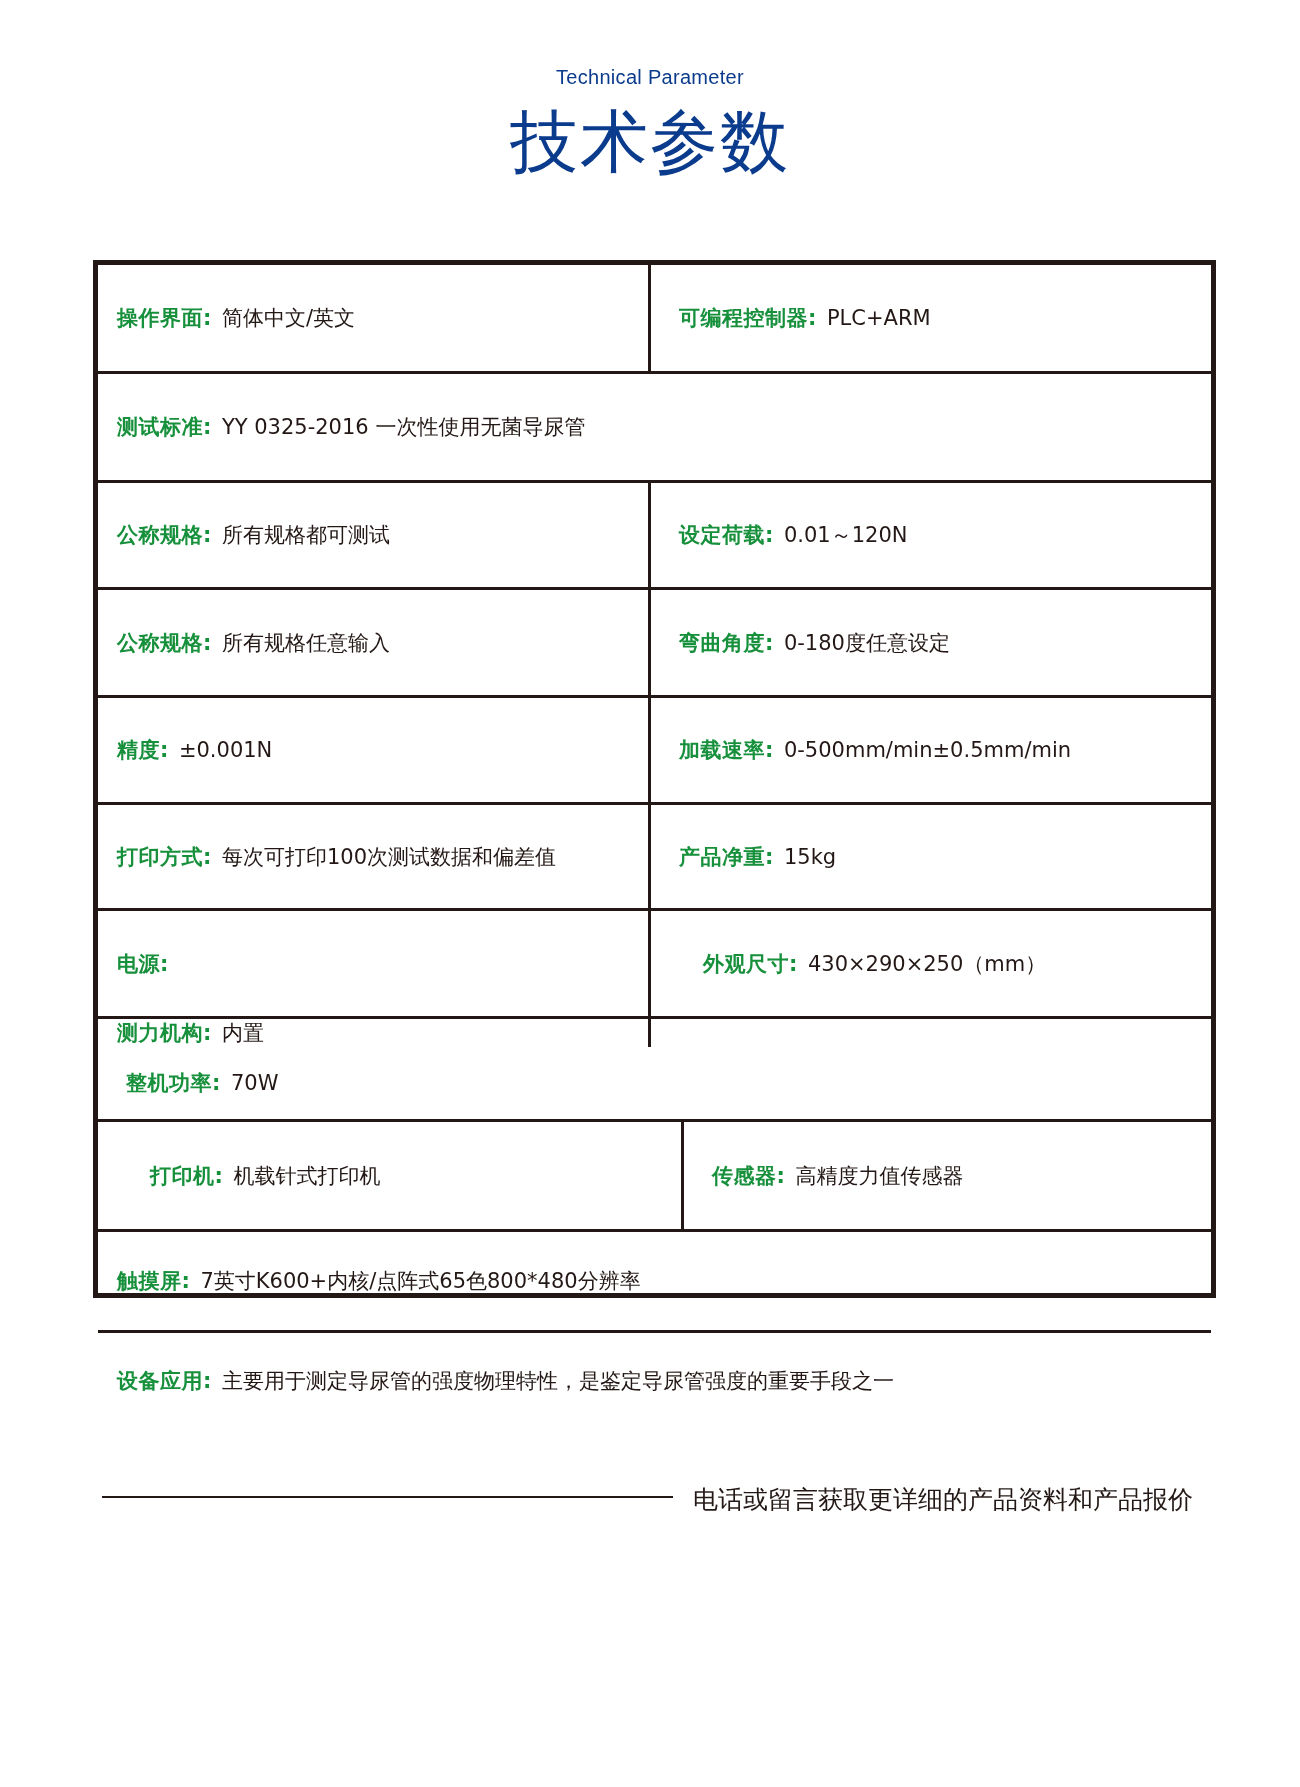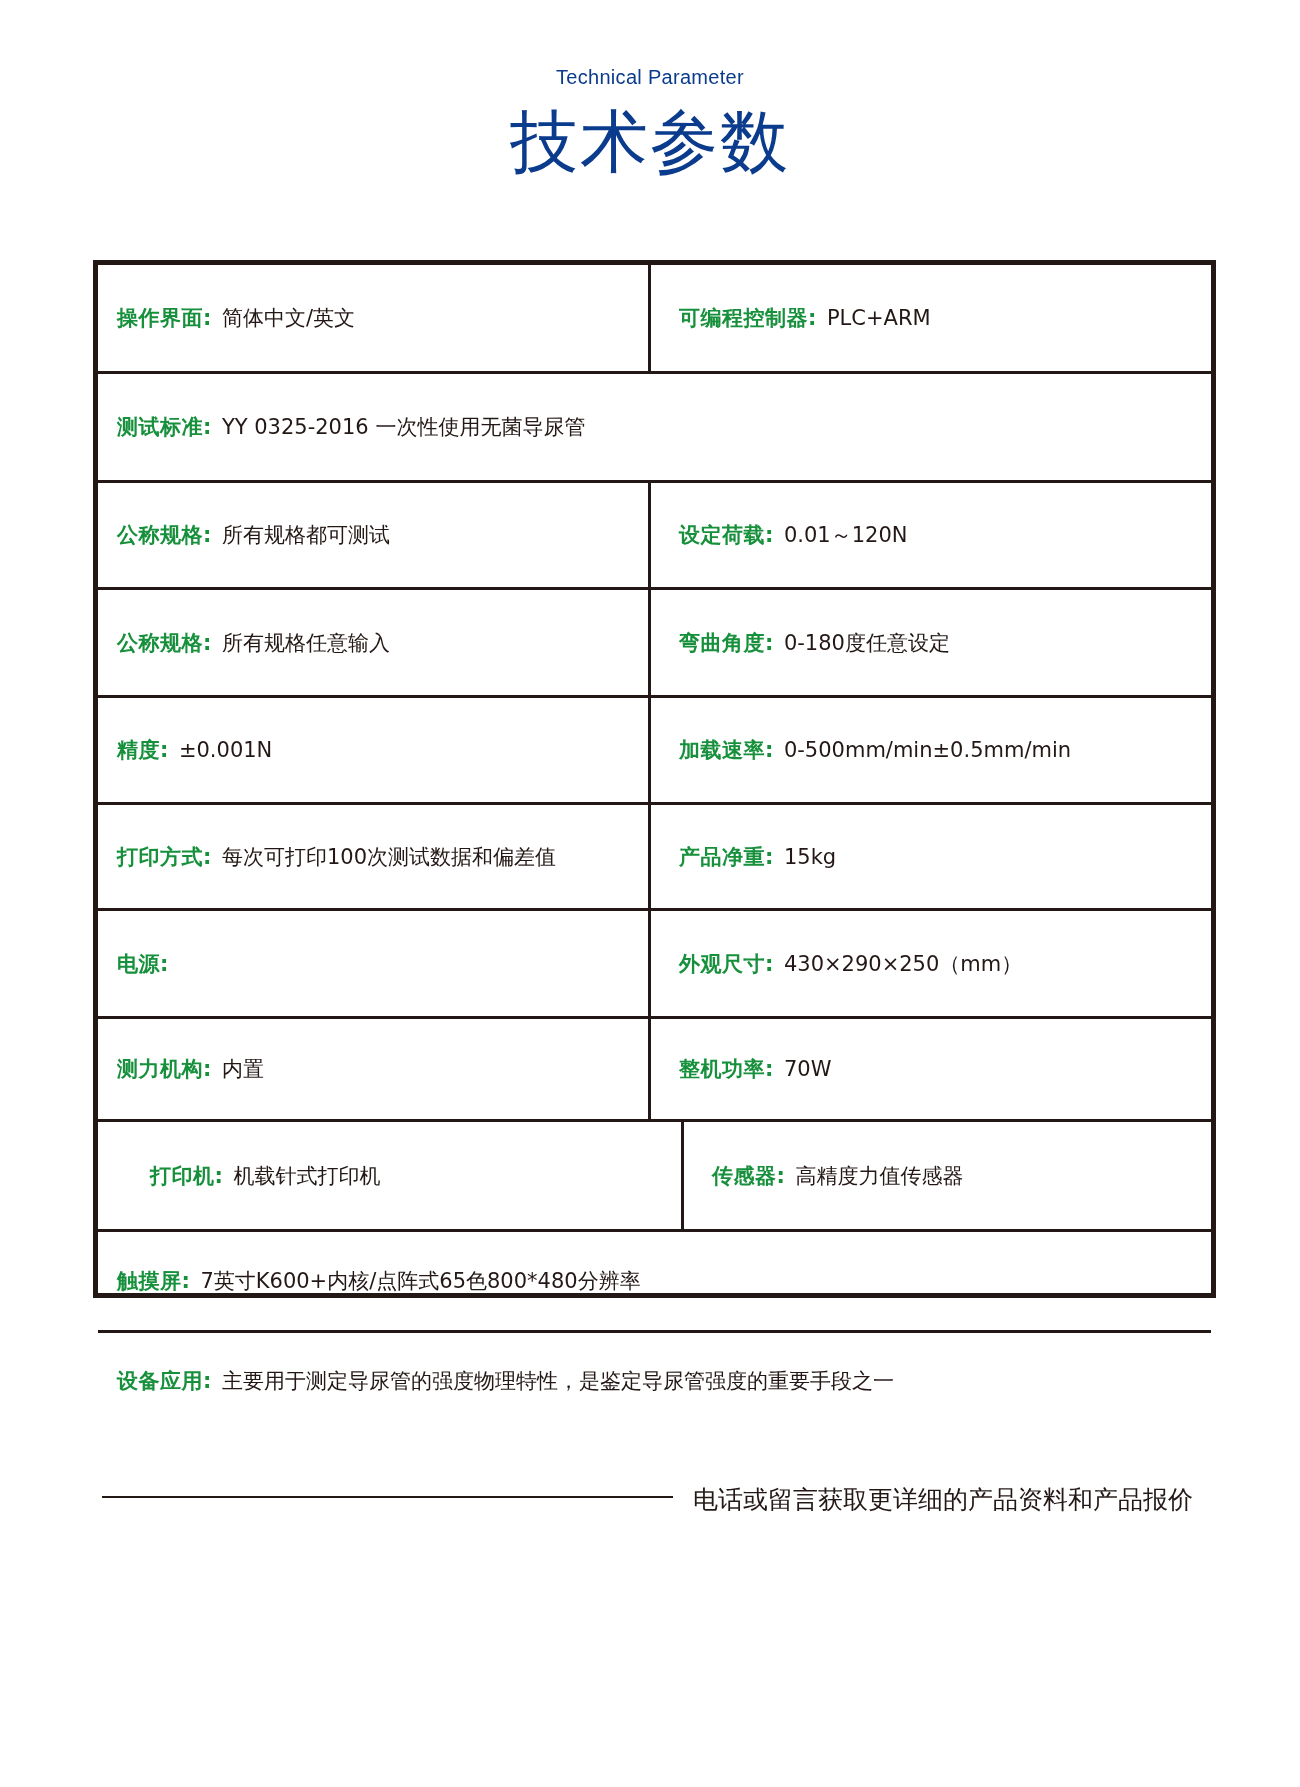--- a/index.html
+++ b/index.html
@@ -178,7 +178,7 @@
     </div>
   </div>
 
-  <div class="row" style="height:105px;">
+  <div class="row" style="height:105px;gap:24px;">
     <div class="cell left">
       <span class="label">电源:</span>
     </div>

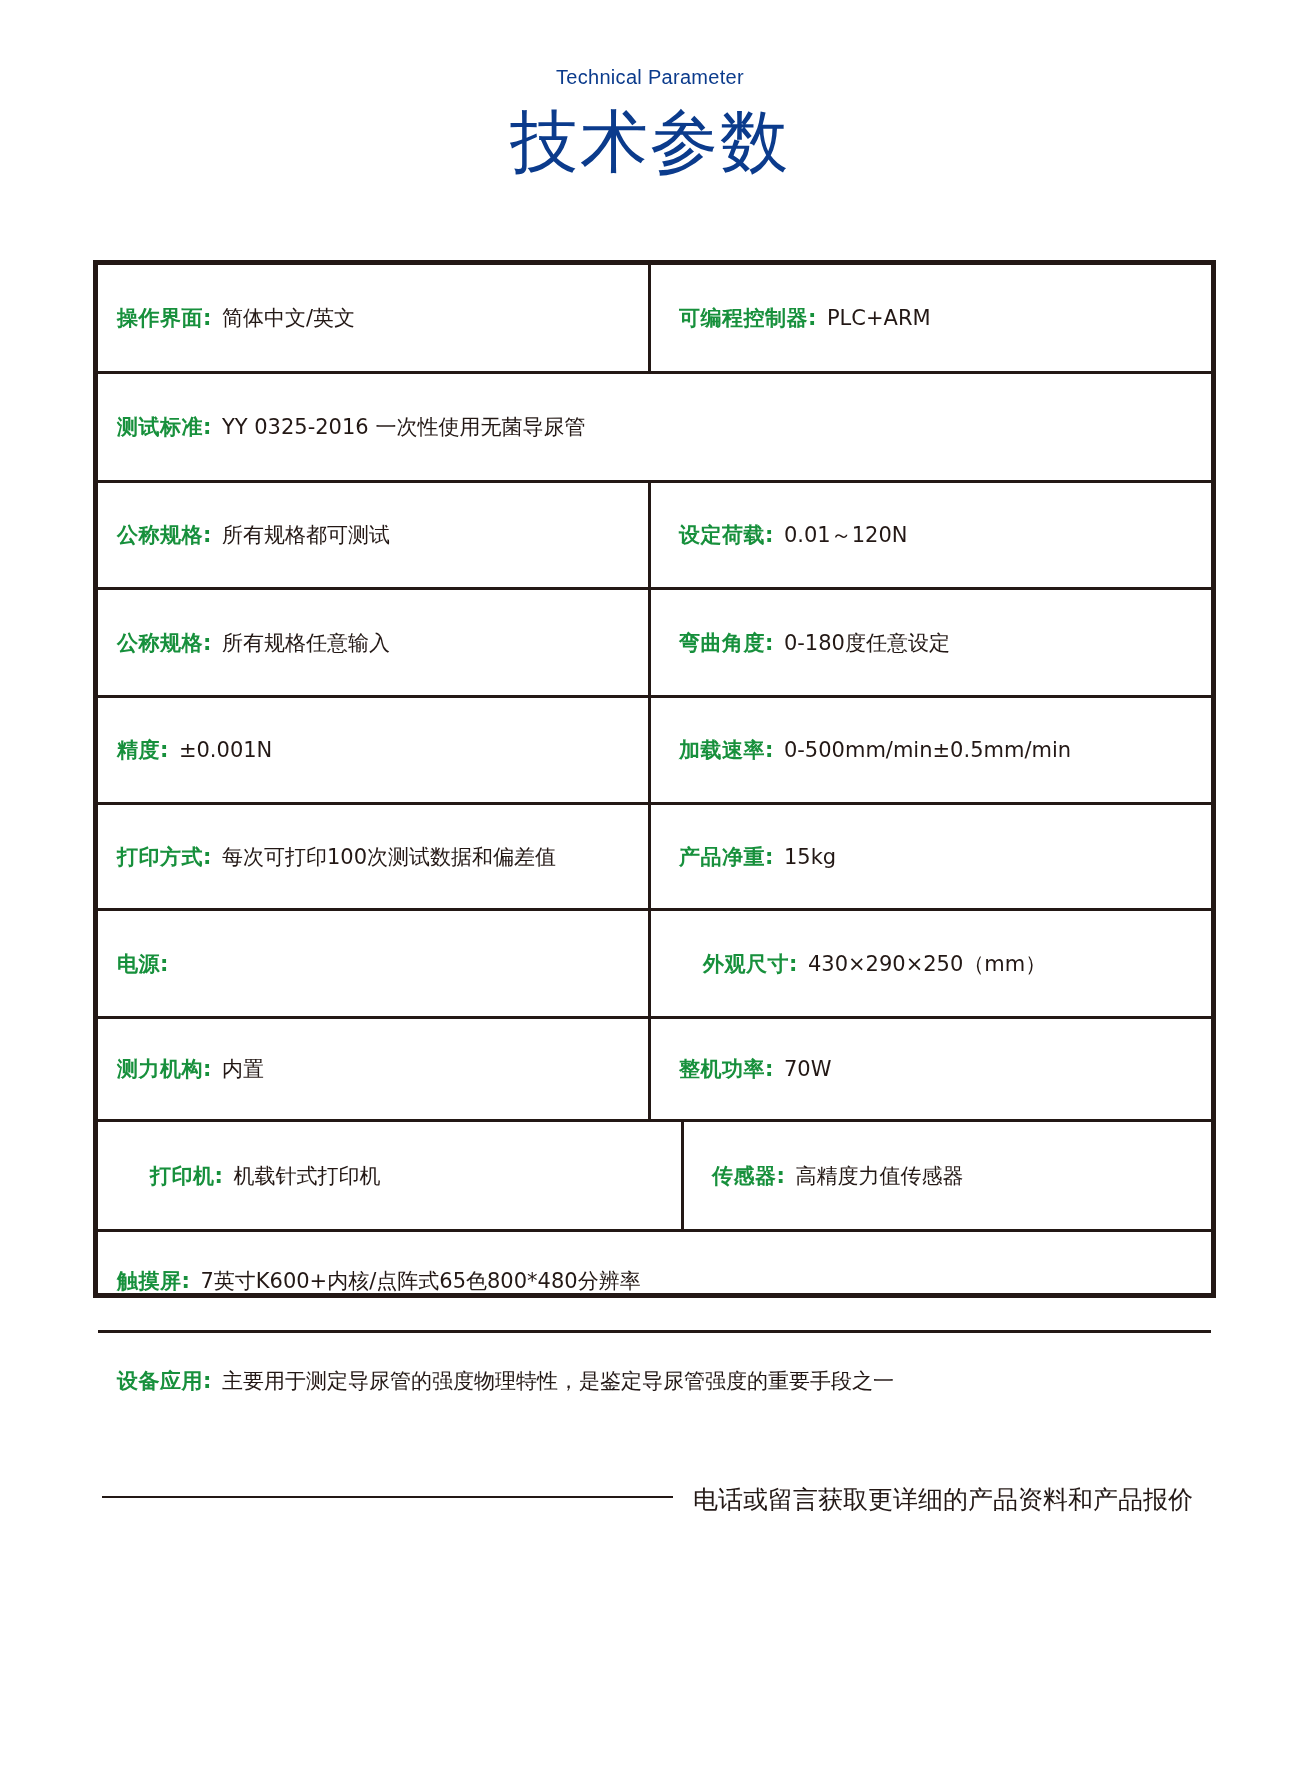--- a/index.html
+++ b/index.html
@@ -188,7 +188,7 @@
     </div>
   </div>
 
-  <div class="row" style="height:100px;">
+  <div class="row" style="height:100px;flex-direction:column;">
     <div class="cell left">
       <span class="label">测力机构:</span>
       <span class="value">内置</span>

